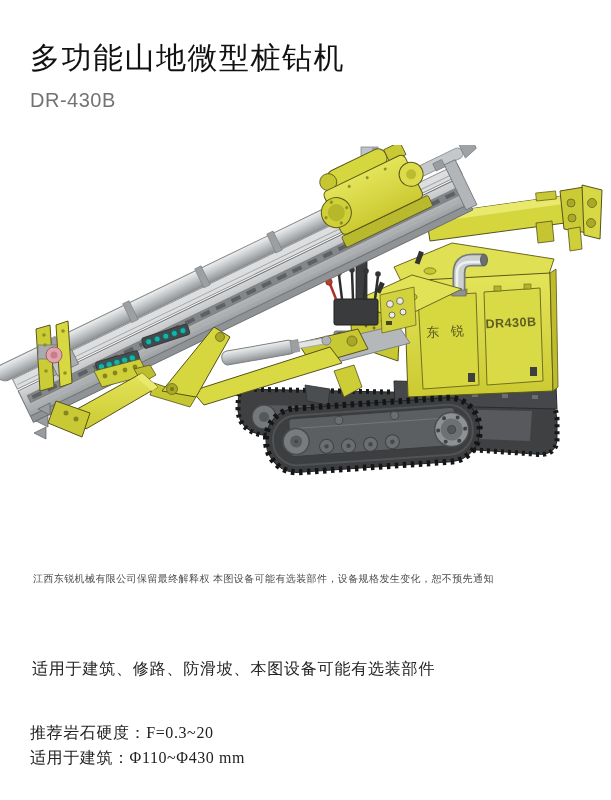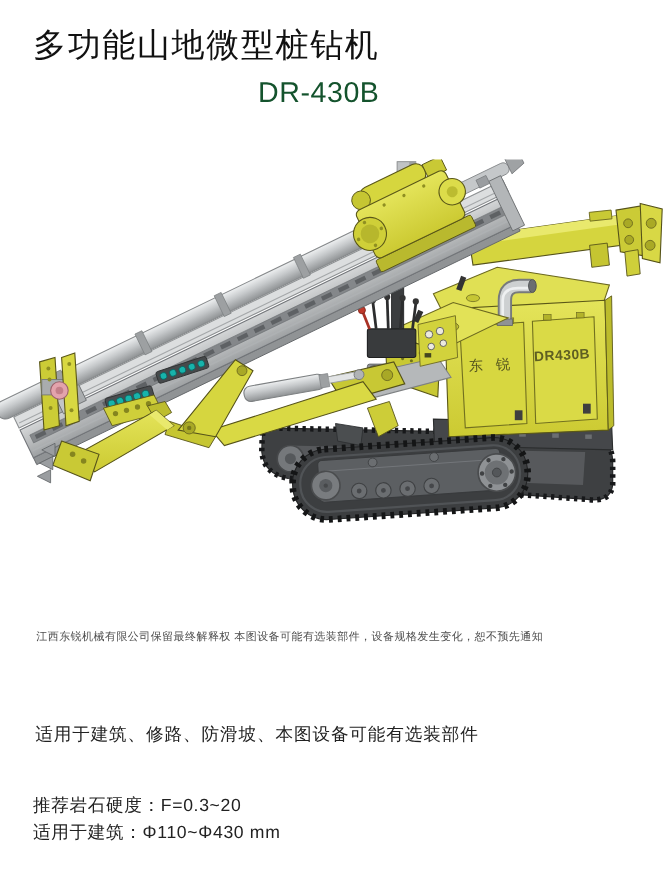--- a/index.html
+++ b/index.html
@@ -7,7 +7,7 @@
     width:611px;height:800px;position:relative;background:#ffffff;
     font-family:"Liberation Sans",sans-serif;color:#1a1a1a;overflow:hidden;
   }
-  .header{position:absolute;left:30px;top:24px;text-align:right;}
+  .header{position:absolute;left:30px;top:40px;}
   .title{font-size:30px;letter-spacing:1.5px;color:#111;line-height:36px;}
   .model{font-size:26px;letter-spacing:0.5px;color:#14532d;line-height:36px;margin-top:6px;}
   .machine-wrap{position:absolute;left:0;top:145px;width:611px;height:335px;}

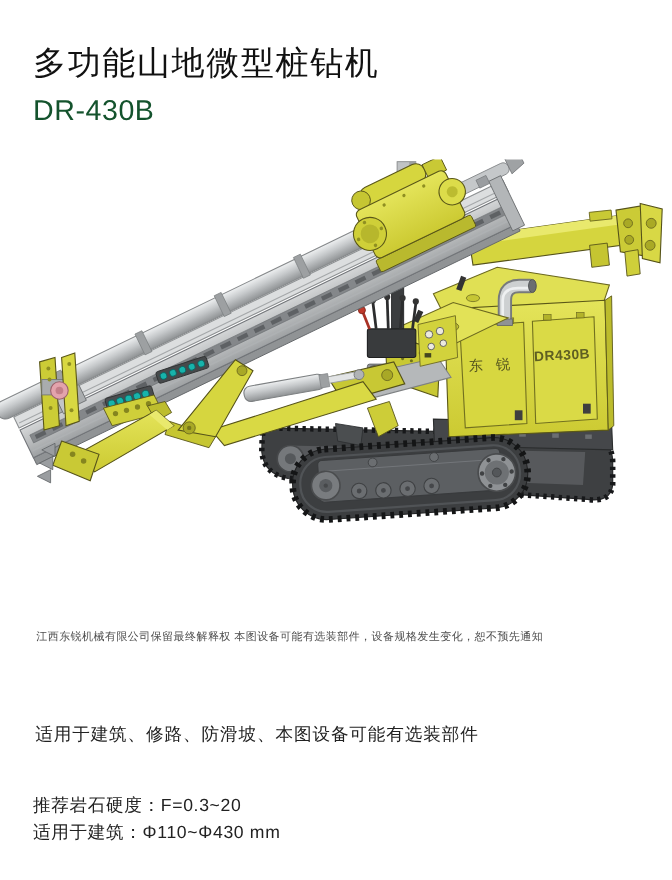--- a/index.html
+++ b/index.html
@@ -9,7 +9,7 @@
   }
   .header{position:absolute;left:30px;top:40px;}
   .title{font-size:30px;letter-spacing:1.5px;color:#111;line-height:36px;}
-  .model{font-size:26px;letter-spacing:0.5px;color:#14532d;line-height:36px;margin-top:6px;}
+  .model{font-size:20px;letter-spacing:0.5px;color:#737373;line-height:36px;margin-top:6px;}
   .machine-wrap{position:absolute;left:0;top:145px;width:611px;height:335px;}
   .disclaimer{position:absolute;left:33px;top:572px;font-size:10px;color:#4d4d4d;letter-spacing:0.4px;white-space:nowrap;}
   .description{position:absolute;left:32px;top:656px;font-size:16px;color:#222;line-height:25px;letter-spacing:0.8px;}

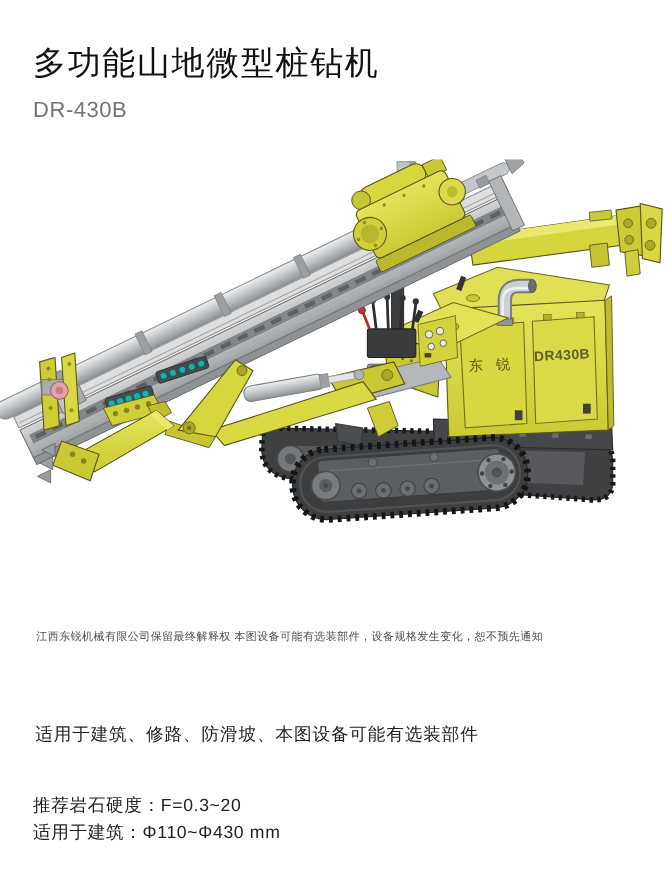--- a/index.html
+++ b/index.html
@@ -14,7 +14,7 @@
   .disclaimer{position:absolute;left:33px;top:572px;font-size:10px;color:#4d4d4d;letter-spacing:0.4px;white-space:nowrap;}
   .description{position:absolute;left:32px;top:656px;font-size:16px;color:#222;line-height:25px;letter-spacing:0.8px;}
   .specs{position:absolute;left:30px;top:720px;font-size:16px;color:#222;line-height:25px;letter-spacing:0.6px;}
-  .spec-row{white-space:nowrap;}
+  .spec-row{white-space:nowrap;font-family:Liberation Serif, serif;}
   svg text{font-family:"Liberation Sans",sans-serif;}
 </style>
 </head>

